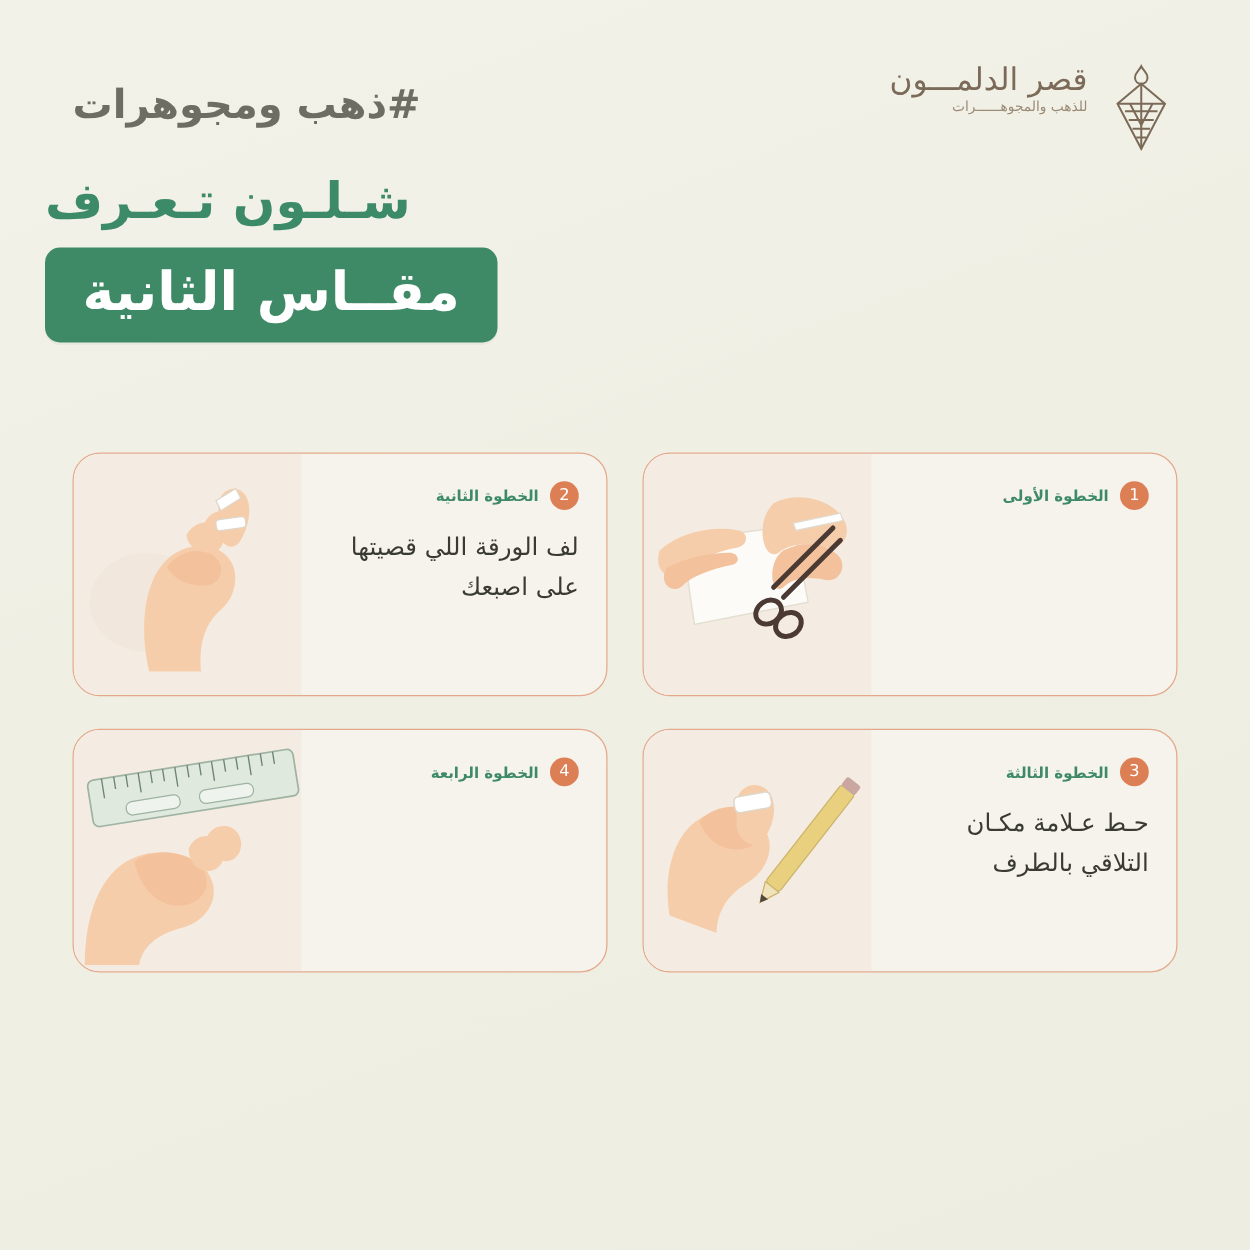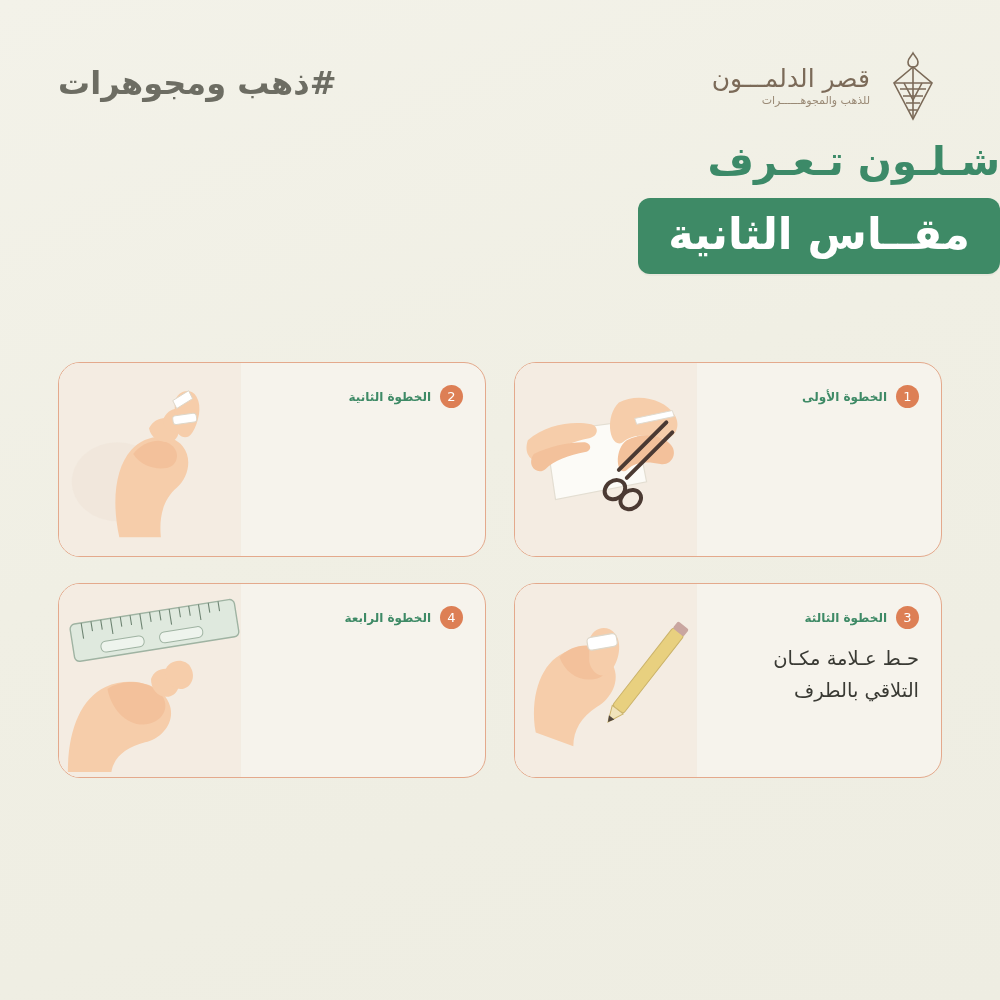--- a/index.html
+++ b/index.html
@@ -44,7 +44,6 @@
     top: 4px;
     display: flex;
     flex-direction: row;
-    align-items: center;
     gap: 14px;
   }
   .brand-text {

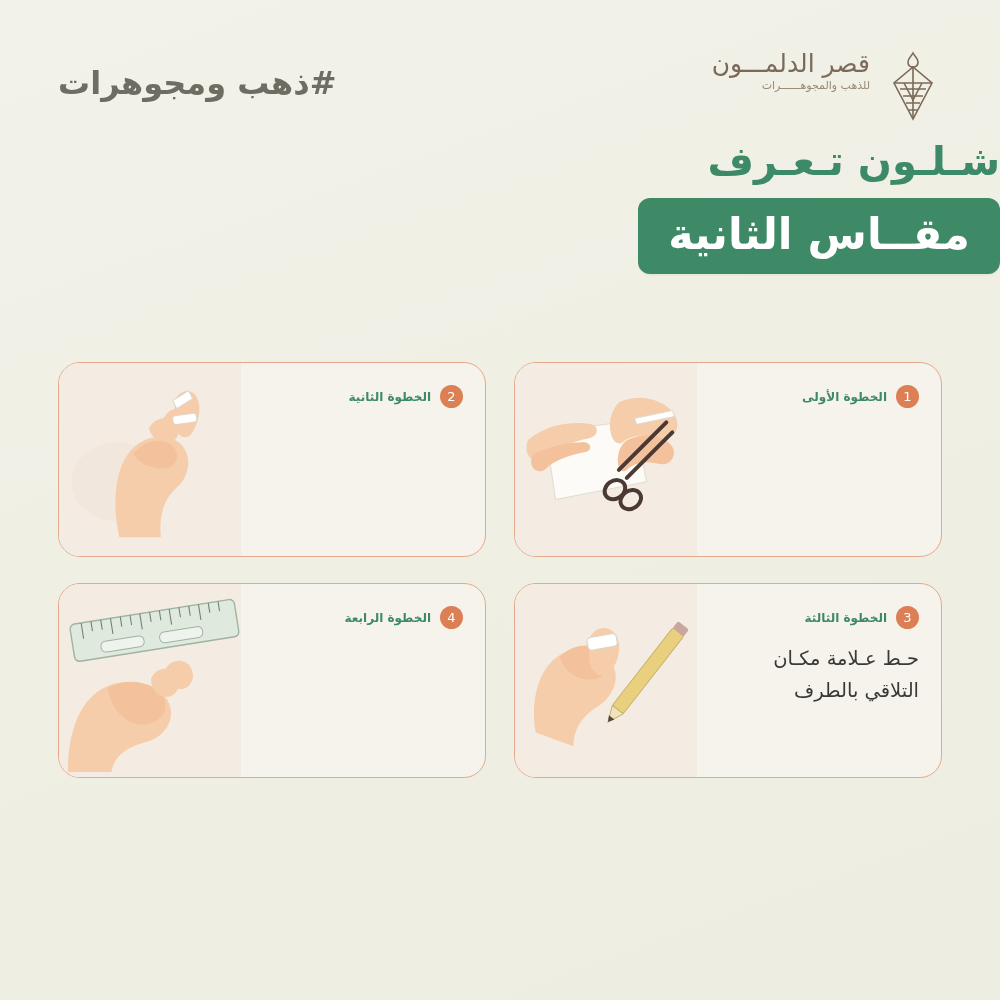--- a/index.html
+++ b/index.html
@@ -75,7 +75,7 @@
     top: 138px;
     left: 0;
     right: 0;
-    text-align: right;
+    text-align: left;
     padding-left: 36px;
   }
   .title-line1 {

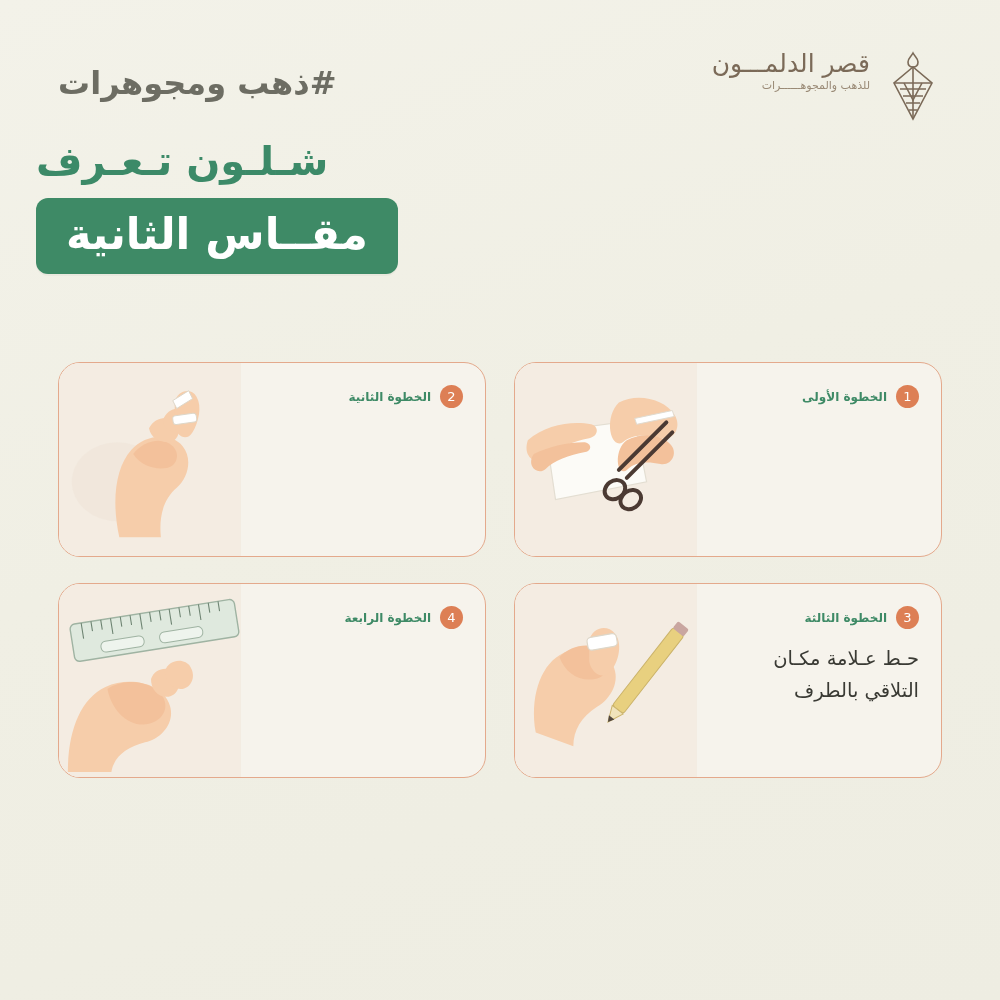--- a/index.html
+++ b/index.html
@@ -240,6 +240,7 @@
           <span class="step-badge">2</span>
           <span class="step-label">الخطوة الثانية</span>
         </div>
+        <div class="step-body">لف الورقة اللي قصيتها على اصبعك</div>
       </div>
       <div class="card-art">
         <svg viewBox="0 0 182 195" xmlns="http://www.w3.org/2000/svg">

